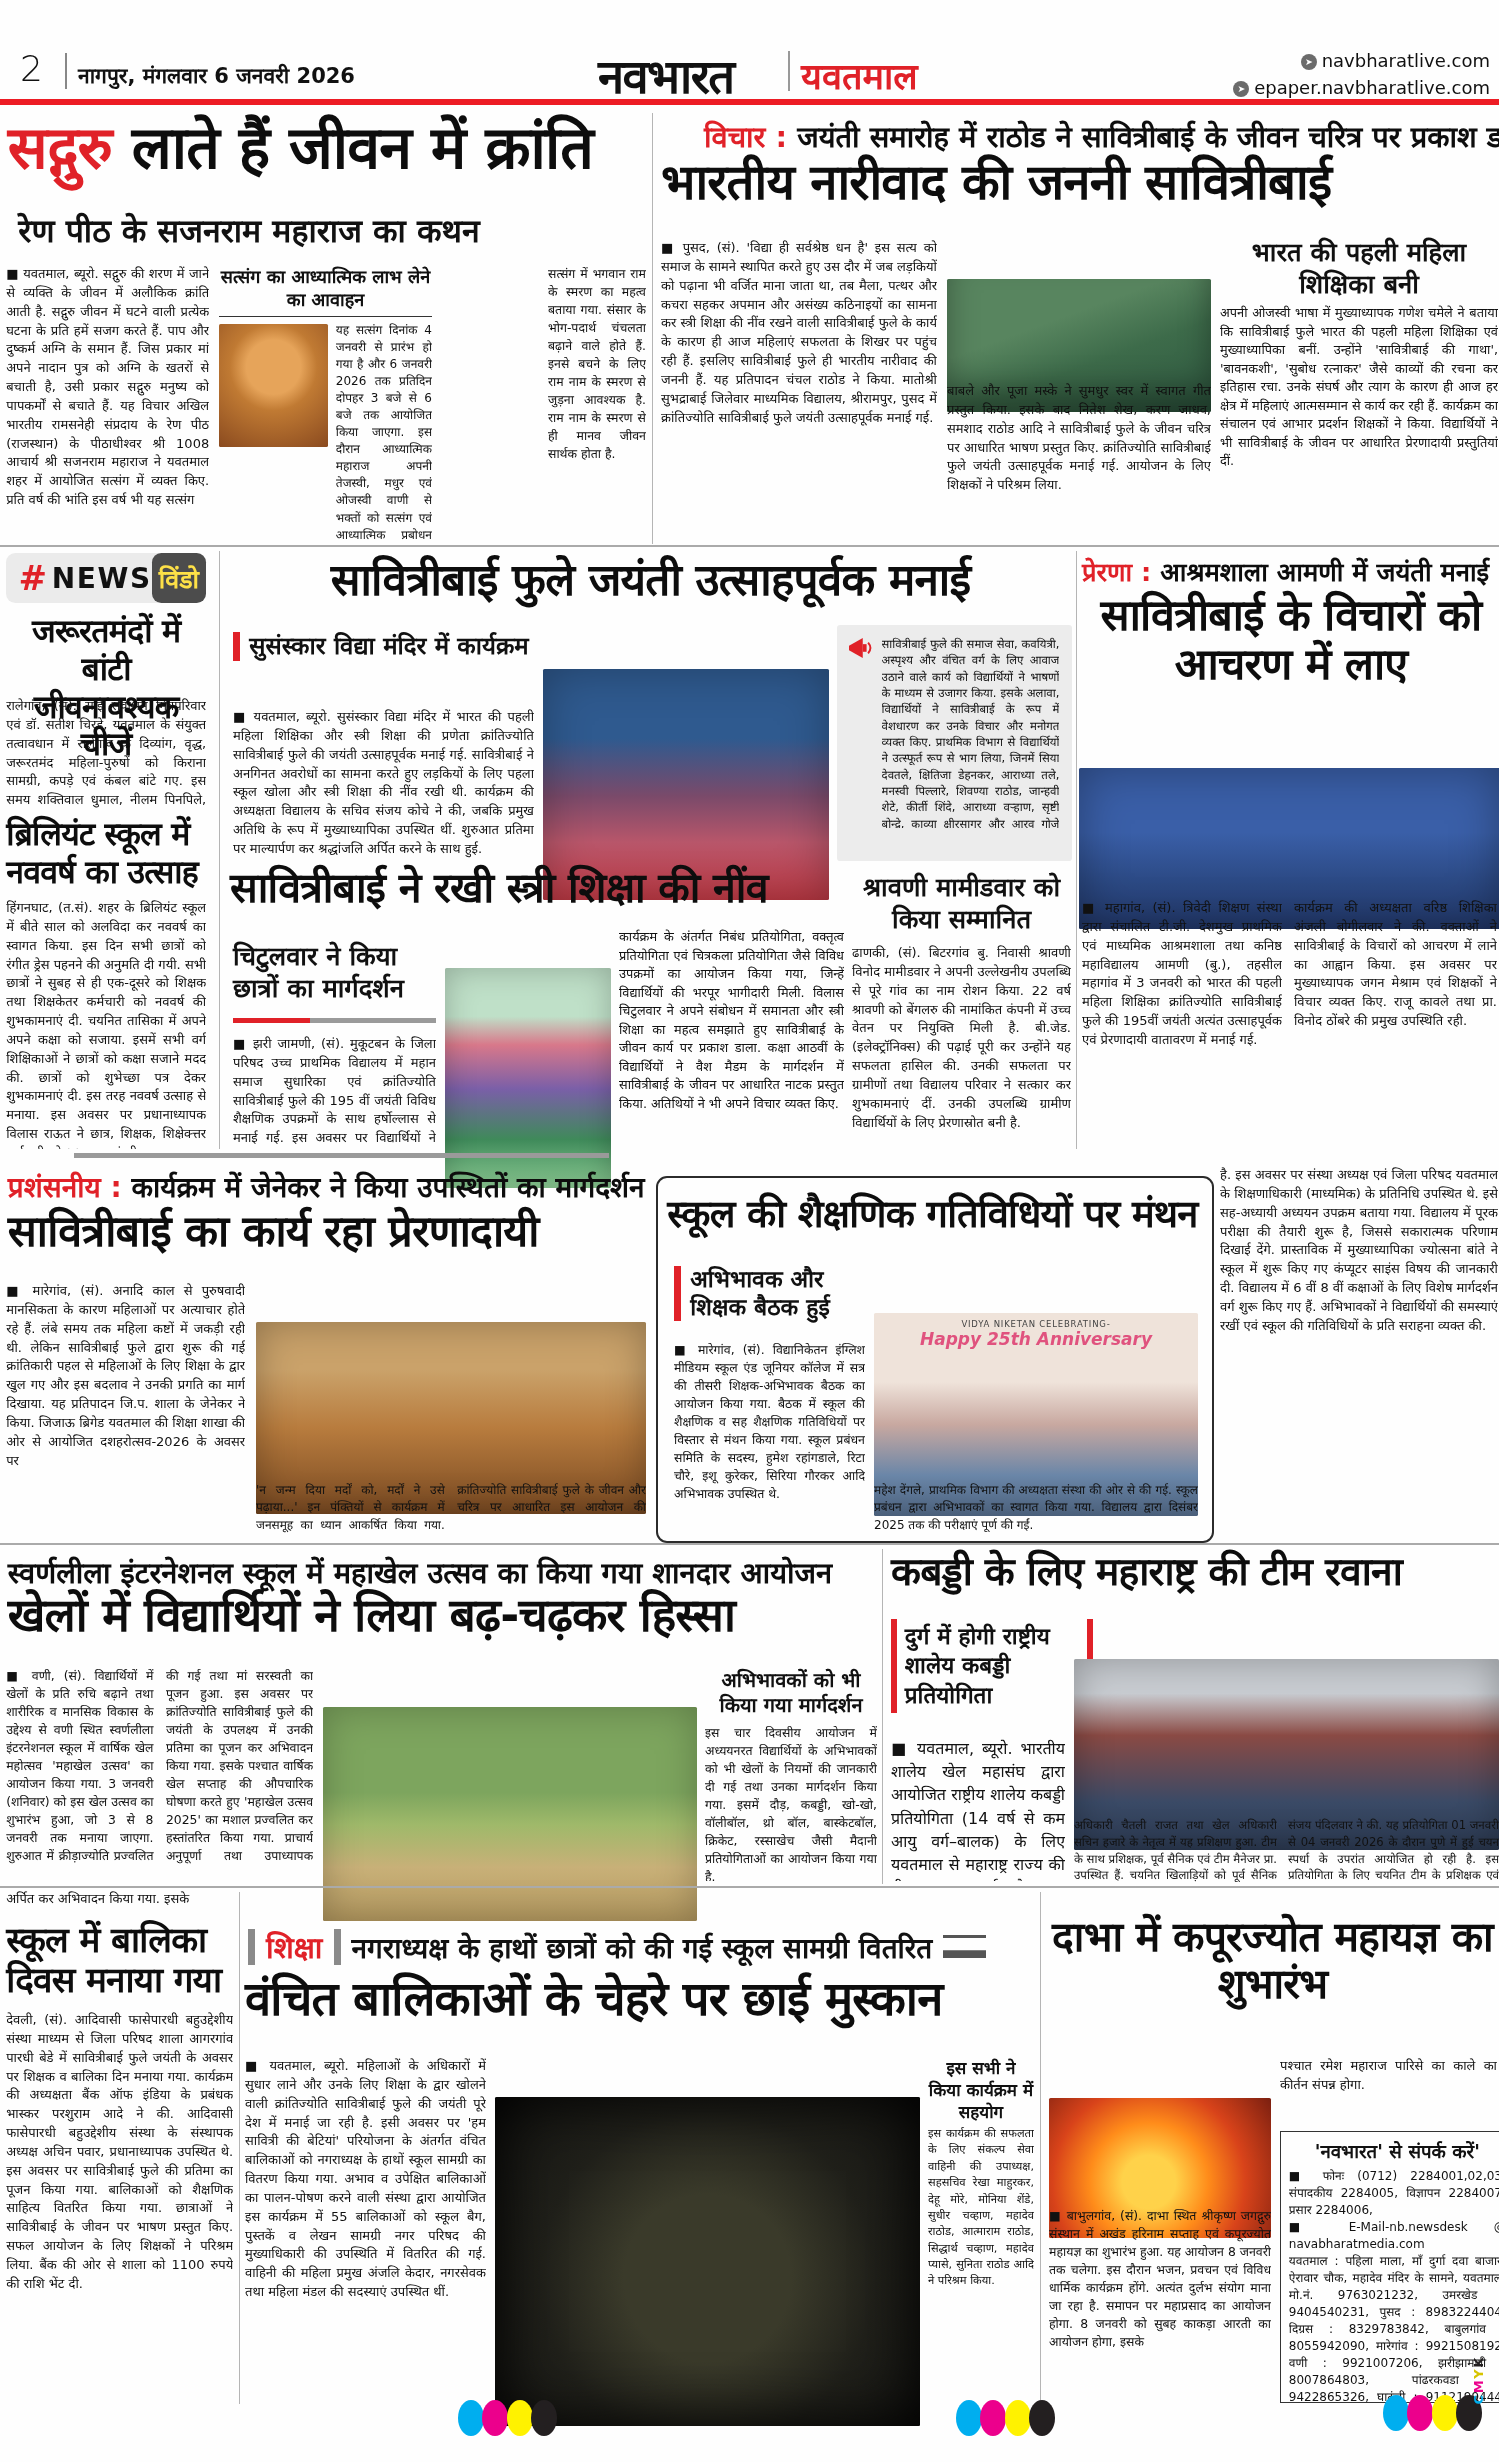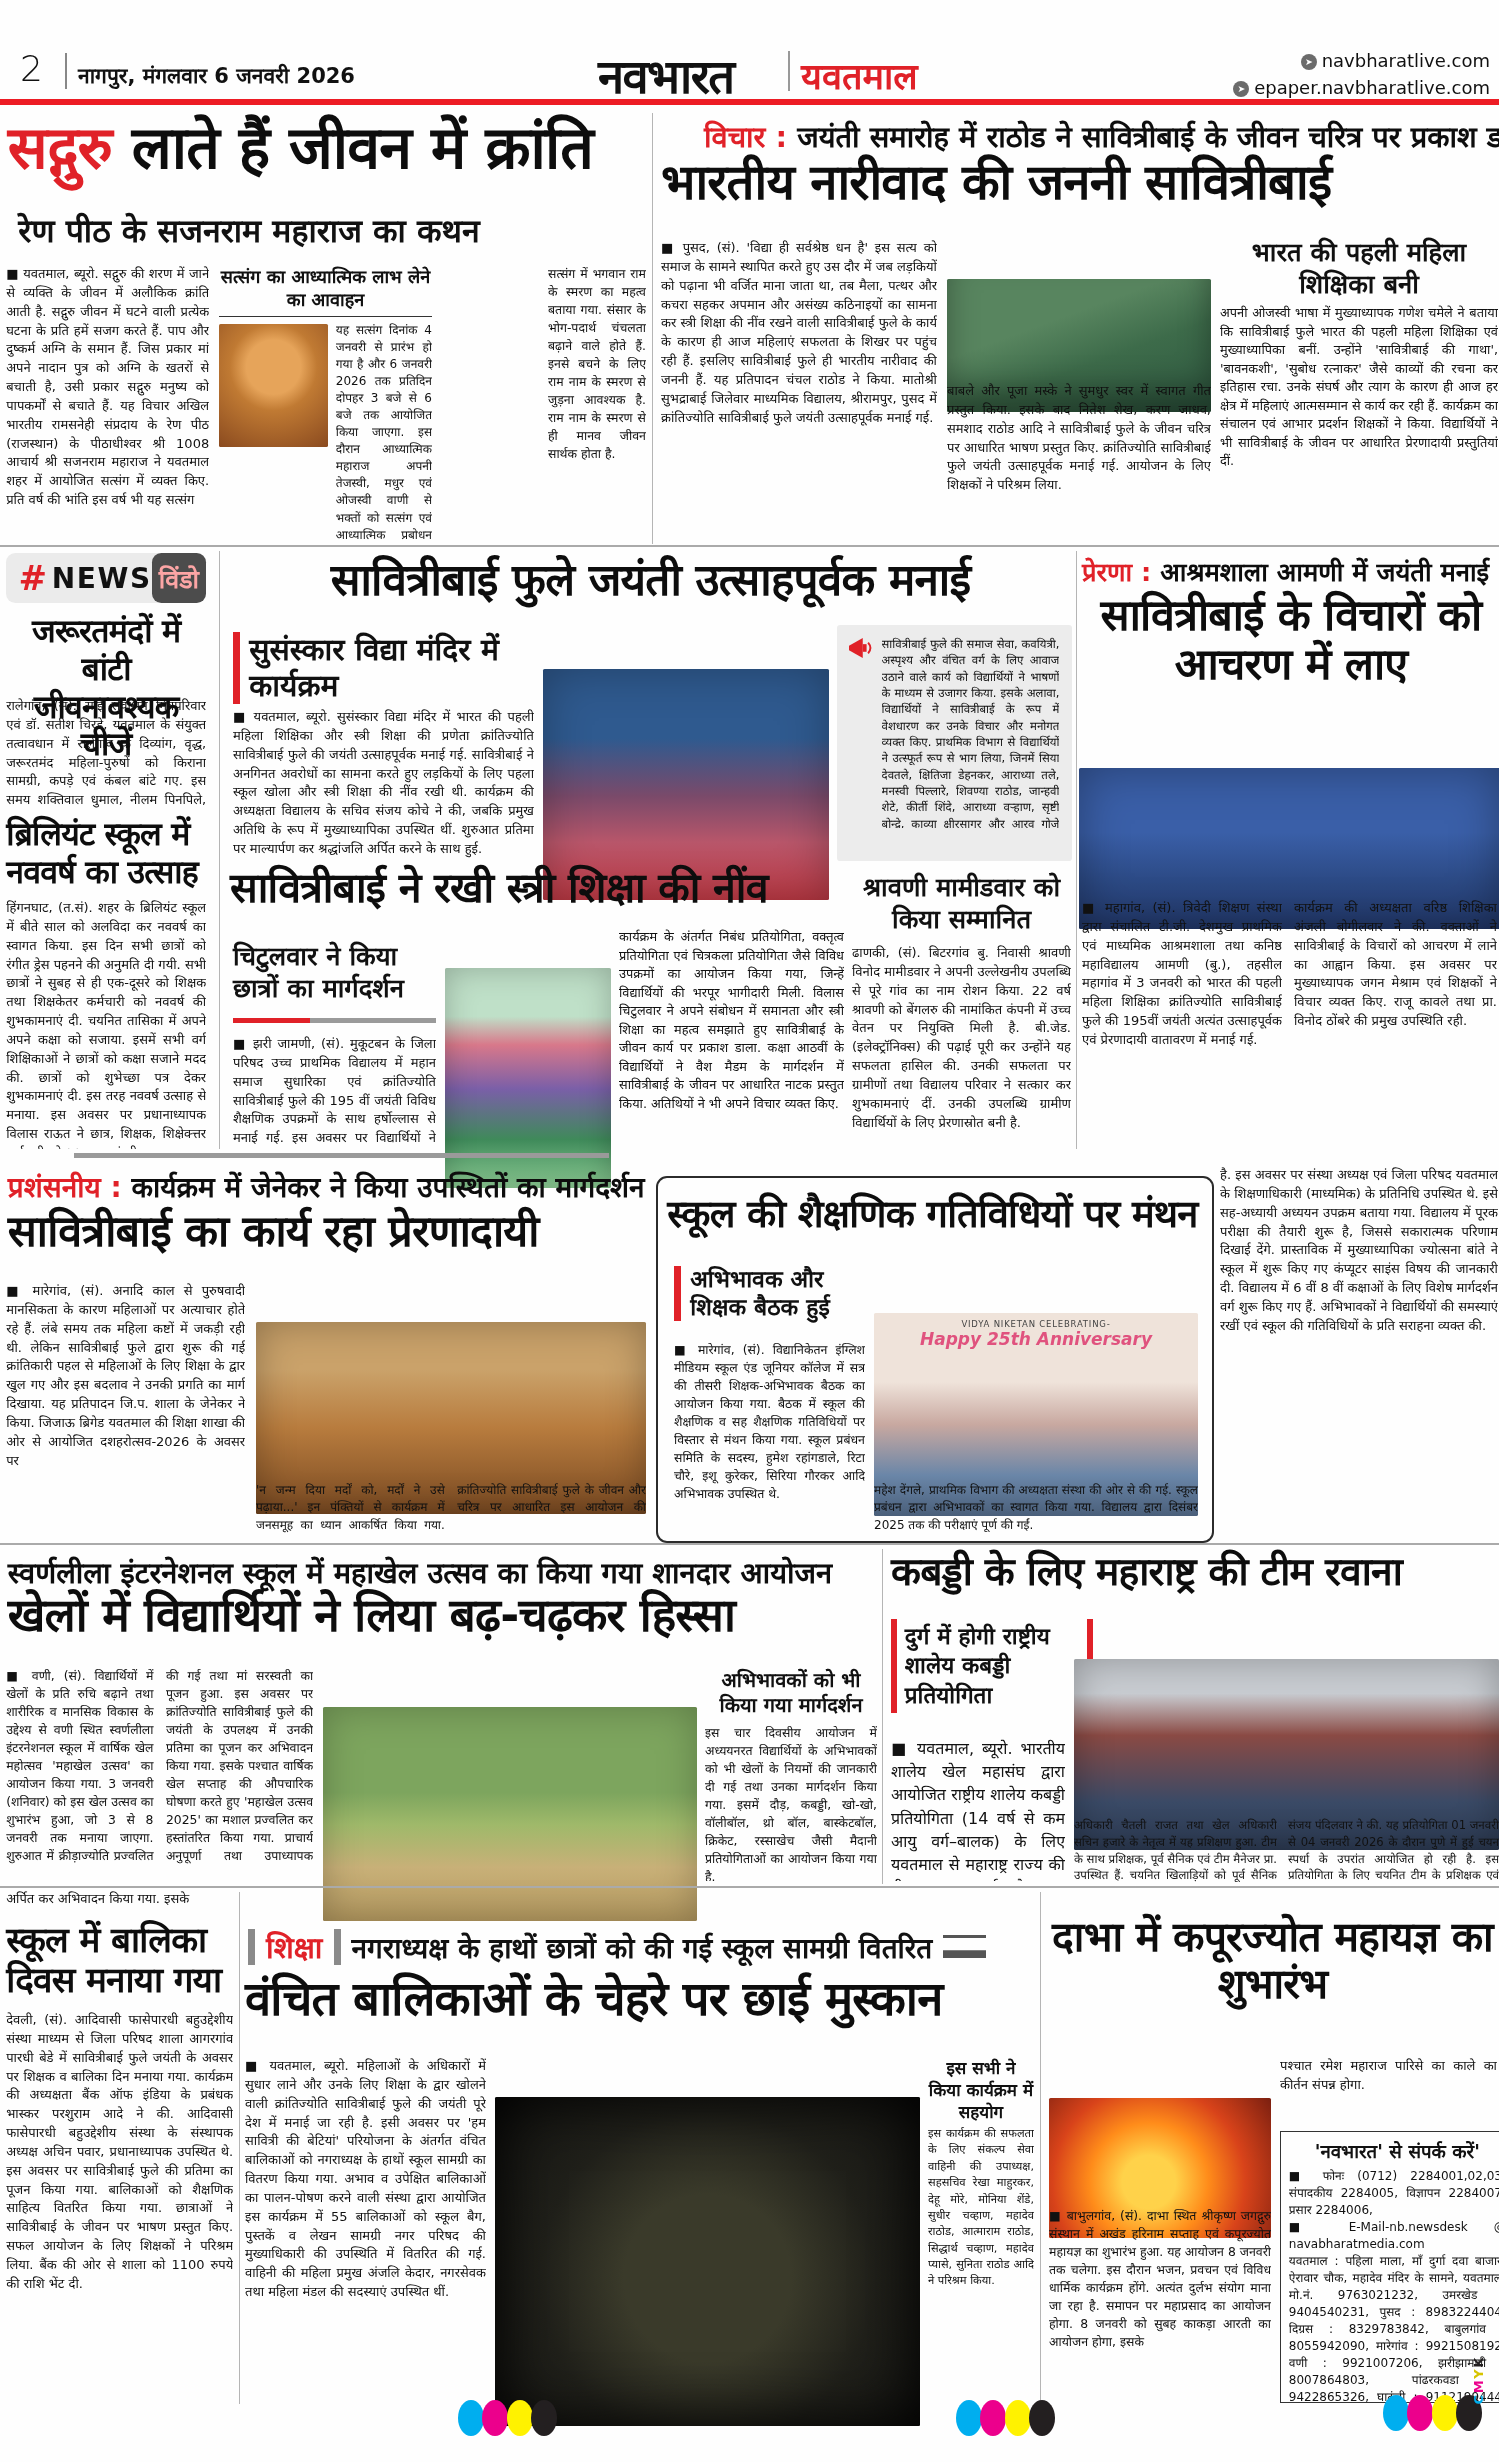--- a/index.html
+++ b/index.html
@@ -28,7 +28,7 @@
   #news-badge .hash{color:#e02128;font-size:34px;font-weight:bold;margin:0 4.7px 0 12.4px;}
   #news-badge .news{font-size:28px;font-weight:bold;letter-spacing:1.6px;}
   #news-badge .tab{margin-left:auto;width:78px;height:50px;background:#4c4c4c;border-radius:9.3px;
-                   color:#fca5a5;font-size:25px;font-weight:bold;display:flex;align-items:center;justify-content:center;}
+                   color:#fde047;font-size:25px;font-weight:bold;display:flex;align-items:center;justify-content:center;}
   .underline2{height:4.7px;background:linear-gradient(to right,#e02128 0 38%,#9a9a9a 38% 100%);}
   .graybox{background:#ececec;border-radius:3.1px;padding:11px 12.4px;}
   .boxed{border:2.3px solid #2b2b2b;border-radius:11px;}

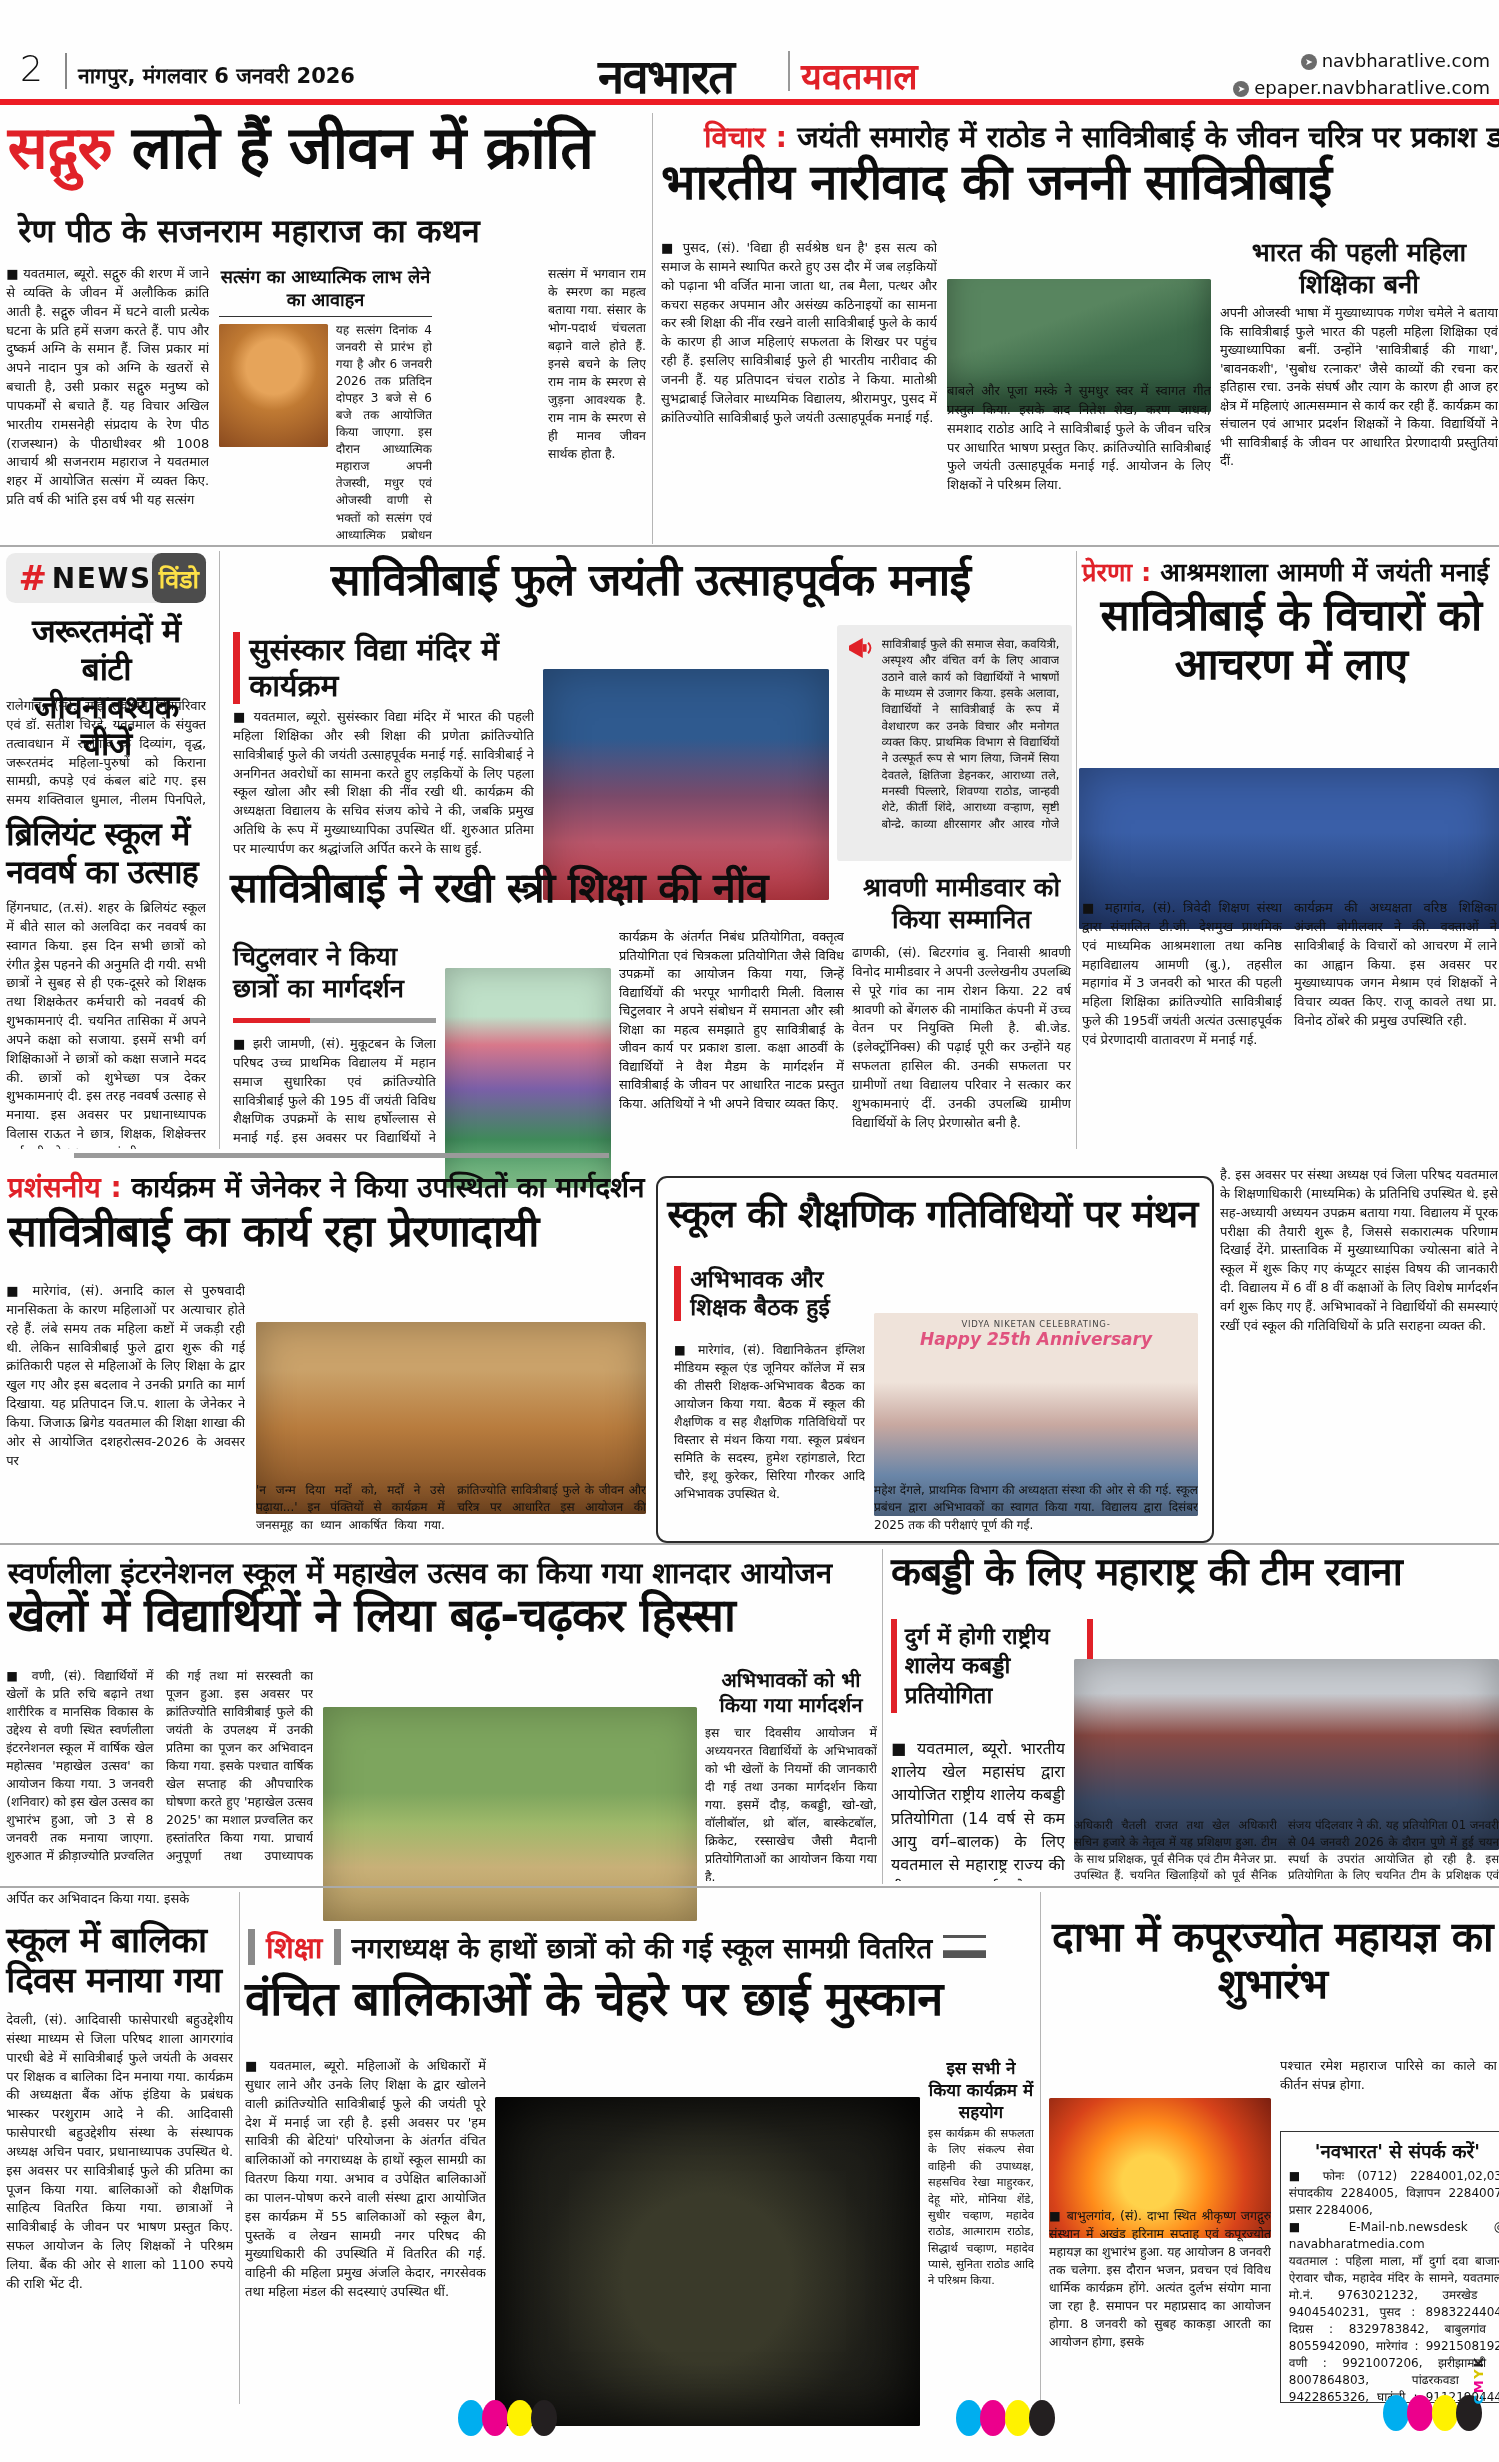--- a/index.html
+++ b/index.html
@@ -94,7 +94,7 @@
   <div class="abs rule-v" style="left:219px;top:551px;height:598px;"></div>
 
   <div class="abs headline center" style="left:230px;top:556px;width:841px;font-size:44px;">सावित्रीबाई फुले जयंती उत्साहपूर्वक मनाई</div>
-  <div class="abs subhead-bar" style="left:233px;top:632px;width:287px;font-size:30px;">सुसंस्कार विद्या मंदिर में कार्यक्रम</div>
+  <div class="abs subhead-bar" style="left:233px;top:632px;width:287px;font-size:24px;">सुसंस्कार विद्या मंदिर में कार्यक्रम</div>
   <div class="abs body-txt just" style="left:233px;top:708px;width:301px;height:152px;">■ यवतमाल, ब्यूरो. सुसंस्कार विद्या मंदिर में भारत की पहली महिला शिक्षिका और स्त्री शिक्षा की प्रणेता क्रांतिज्योति सावित्रीबाई फुले की जयंती उत्साहपूर्वक मनाई गई. सावित्रीबाई ने अनगिनत अवरोधों का सामना करते हुए लड़कियों के लिए पहला स्कूल खोला और स्त्री शिक्षा की नींव रखी थी. कार्यक्रम की अध्यक्षता विद्यालय के सचिव संजय कोचे ने की, जबकि प्रमुख अतिथि के रूप में मुख्याध्यापिका उपस्थित थीं. शुरुआत प्रतिमा पर माल्यार्पण कर श्रद्धांजलि अर्पित करने के साथ हुई.</div>
   <div class="abs photo" style="left:543px;top:629px;width:286px;height:231px;background:linear-gradient(180deg,#2f5a8f 0 30%,#7a4a6a 55%,#b8566a 75%,#c23b46 100%);box-shadow:inset 0 0 47px rgba(0,0,0,.3);"></div>
   <div class="abs graybox" style="left:837px;top:625px;width:210px;height:214px;">

